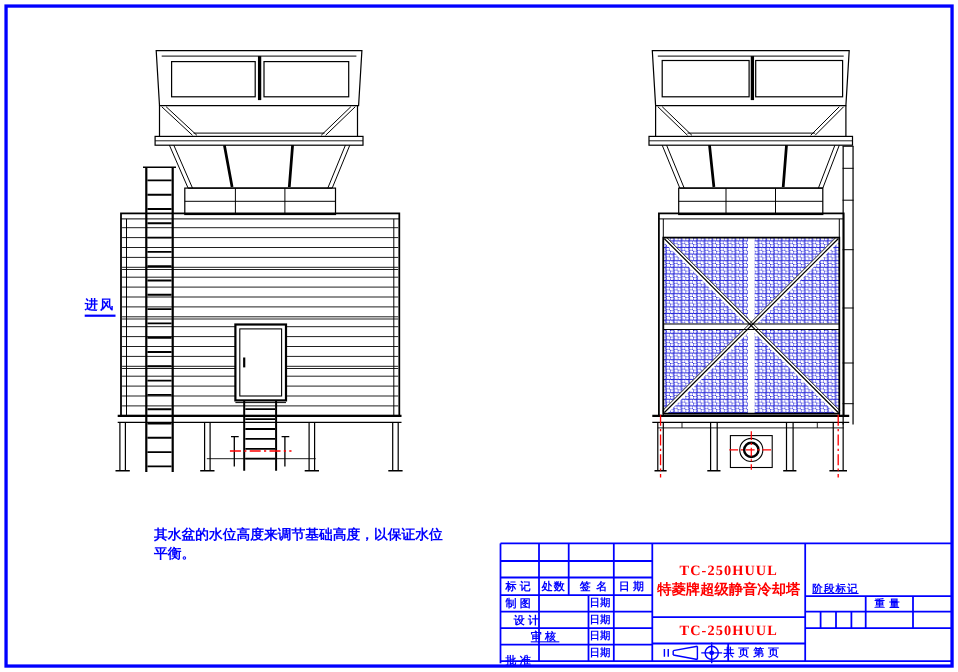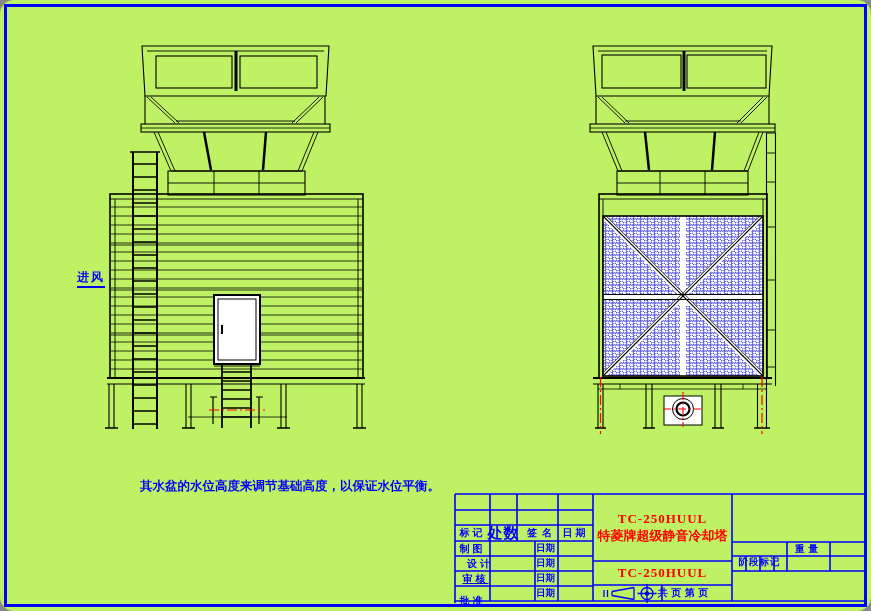--- a/index.html
+++ b/index.html
@@ -4,8 +4,8 @@
 <style>
   html,body{margin:0;padding:0;background:#888;}
   .page{
-    position:relative;width:871px;height:611px;background:#bef264;
-    font-family:"DejaVu Sans",sans-serif;overflow:hidden;margin:0 auto;border-radius:14px;
+    position:relative;width:871px;height:611px;background:#ffffff;
+    font-family:"DejaVu Sans",sans-serif;overflow:hidden;margin:0 auto;
   }
   svg{position:absolute;left:0;top:0;}
   .t{position:absolute;display:flex;align-items:center;justify-content:center;

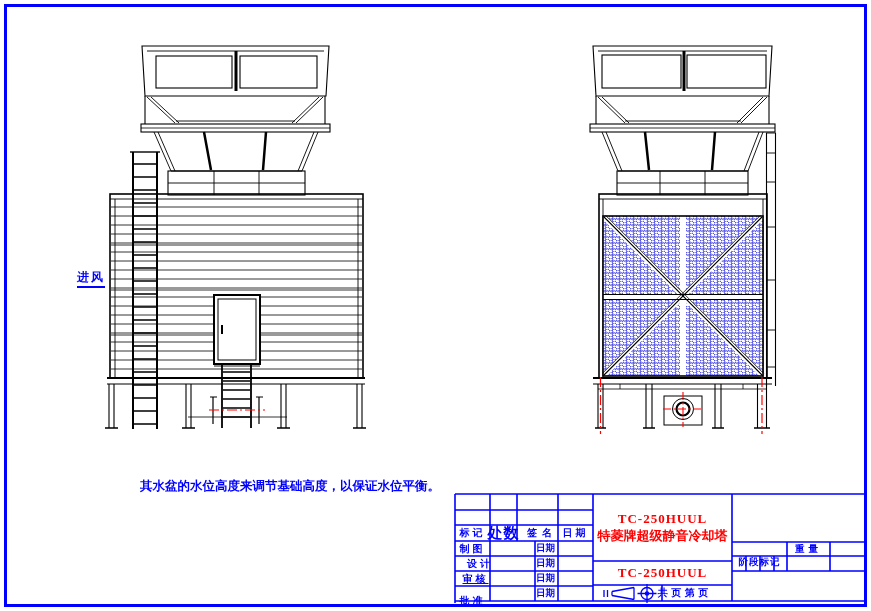--- a/index.html
+++ b/index.html
@@ -13,7 +13,7 @@
   .left{justify-content:flex-start;}
   .red{color:#ff0000;font-family:Liberation Serif, serif;}
   .col{flex-direction:column;line-height:1.25;}
-  .note{align-items:flex-start;line-height:17px;}
+  .note{align-items:flex-start;flex-direction:column;line-height:17px;}
   .underlined{border-bottom:2px solid #0000ff;padding-bottom:1px;}
 </style>
 </head>

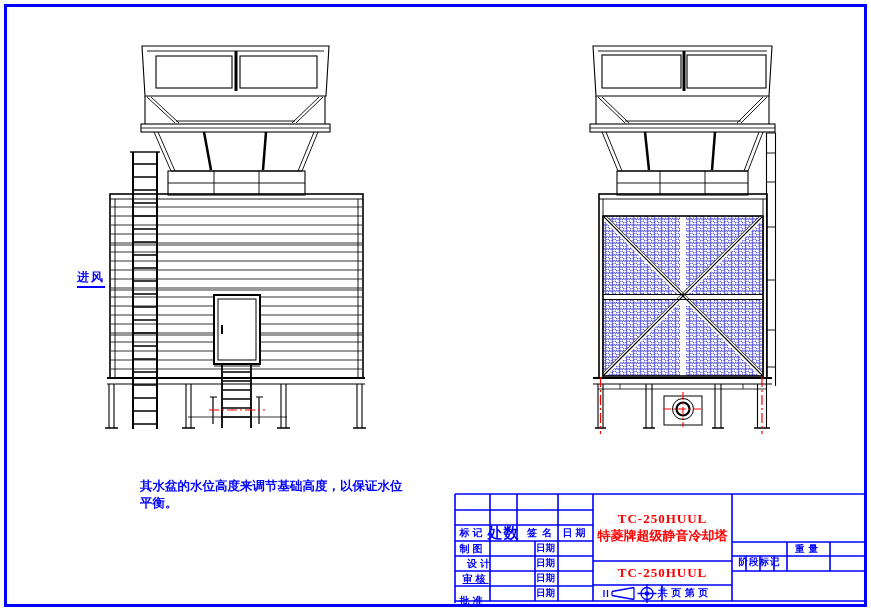--- a/index.html
+++ b/index.html
@@ -180,7 +180,7 @@
   </div>
 
   <div class="t" style="left:455px;top:525px;width:35px;height:16px;font-size:10px;letter-spacing:3px;font-family:Liberation Serif, serif;">标记</div>
-  <div class="t" style="left:490px;top:525px;width:27px;height:16px;font-size:15px;letter-spacing:1px;text-align:right;">处数</div>
+  <div class="t" style="left:490px;top:525px;width:27px;height:16px;font-size:10px;letter-spacing:1px;text-align:right;">处数</div>
   <div class="t" style="left:517px;top:525px;width:50px;height:16px;font-size:10px;letter-spacing:5px;">签名</div>
   <div class="t" style="left:558px;top:525px;width:35px;height:16px;font-size:10px;letter-spacing:3px;">日期</div>
 

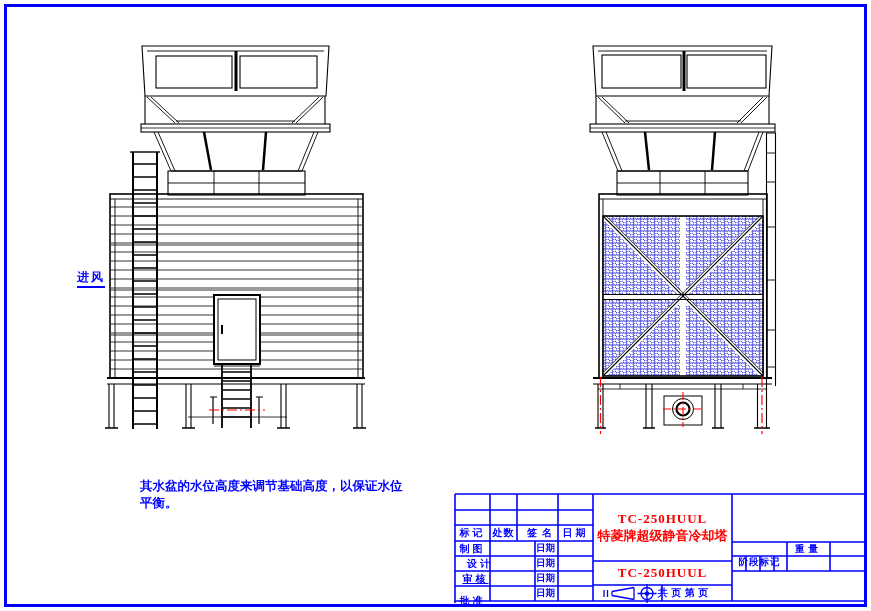--- a/index.html
+++ b/index.html
@@ -201,7 +201,7 @@
 
   <div class="t" style="left:648px;top:585px;width:70px;height:16px;font-size:10px;">共  页  第  页</div>
 
-  <div class="t" style="left:732px;top:548px;width:55px;height:28px;font-size:9.5px;letter-spacing:1px;">阶段标记</div>
+  <div class="t" style="left:732px;top:521px;width:55px;height:28px;font-size:9.5px;letter-spacing:1px;text-decoration:underline;">阶段标记</div>
   <div class="t" style="left:787px;top:542px;width:43px;height:14px;font-size:9.5px;letter-spacing:4px;">重量</div>
   <div class="t" style="left:830px;top:542px;width:35px;height:14px;font-size:9.5px;letter-spacing:3px;padding-left:36px;">比例</div>
 

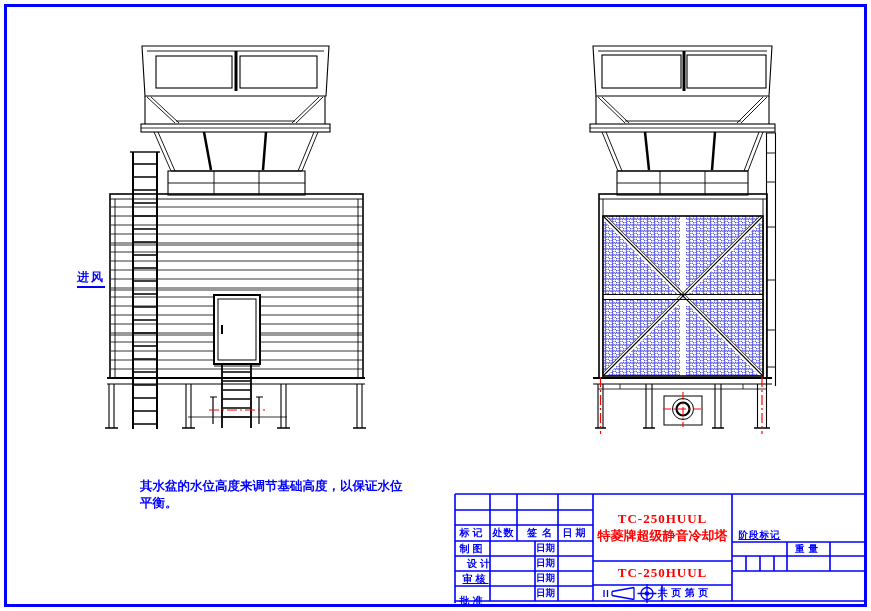--- a/index.html
+++ b/index.html
@@ -188,7 +188,7 @@
   <div class="t" style="left:533px;top:541px;width:25px;height:15px;font-size:9.5px;">日期</div>
   <div class="t" style="left:455px;top:556px;width:50px;height:15px;font-size:10px;letter-spacing:3px;">设计</div>
   <div class="t" style="left:533px;top:556px;width:25px;height:15px;font-size:9.5px;">日期</div>
-  <div class="t" style="left:458px;top:571px;width:35px;height:15px;font-size:10px;letter-spacing:3px;text-decoration:underline;">审核</div>
+  <div class="t" style="left:478px;top:571px;width:35px;height:15px;font-size:10px;letter-spacing:3px;text-decoration:underline;">审核</div>
   <div class="t" style="left:533px;top:571px;width:25px;height:15px;font-size:9.5px;">日期</div>
   <div class="t" style="left:455px;top:586px;width:35px;height:29px;font-size:10px;letter-spacing:3px;">批准</div>
   <div class="t" style="left:533px;top:586px;width:25px;height:15px;font-size:9.5px;">日期</div>

